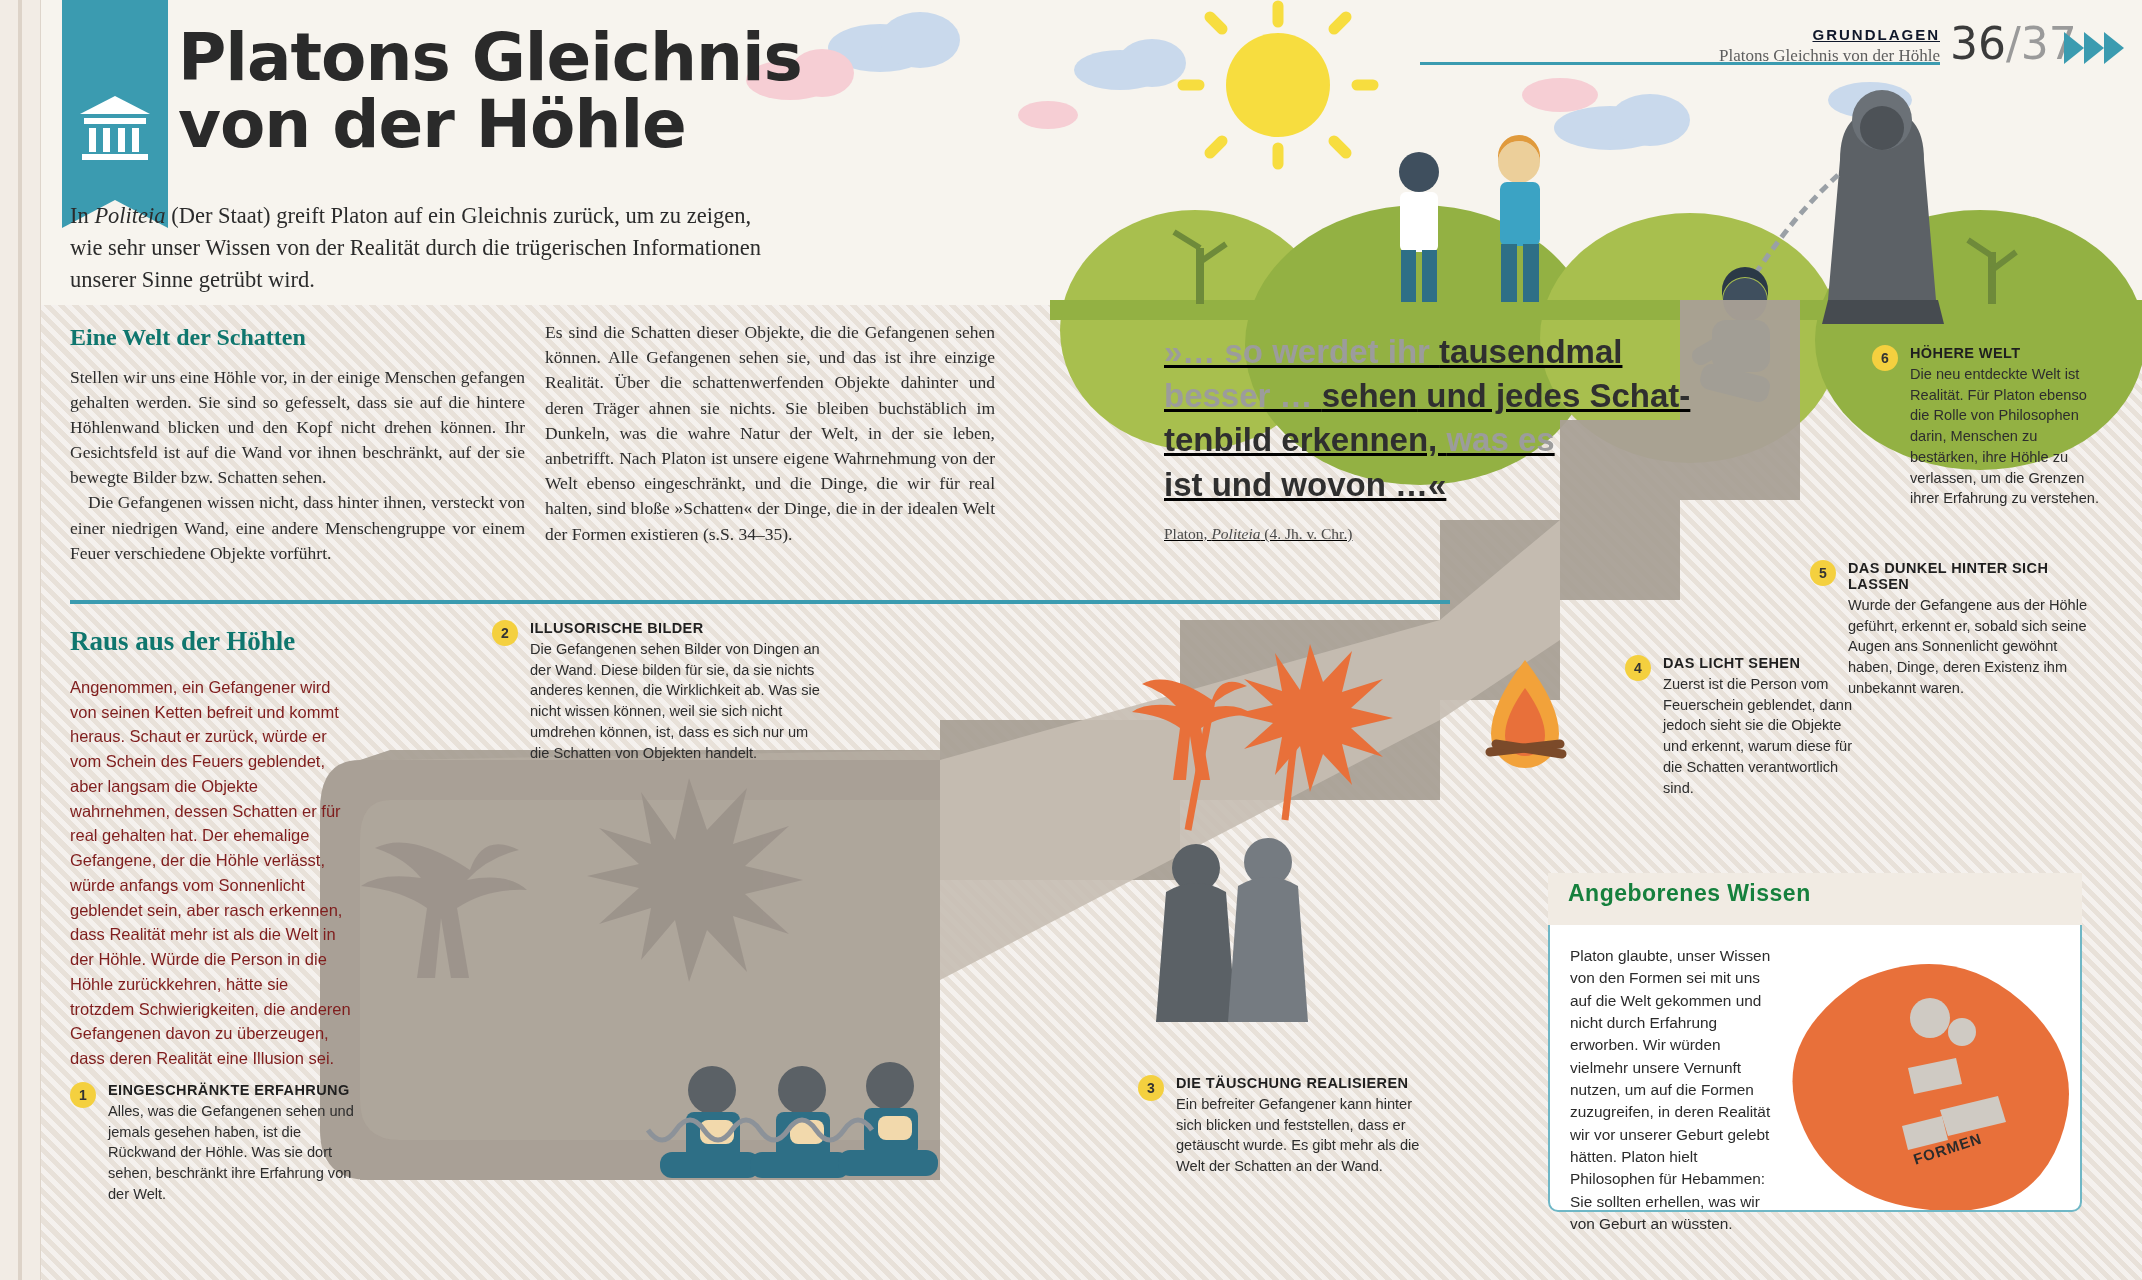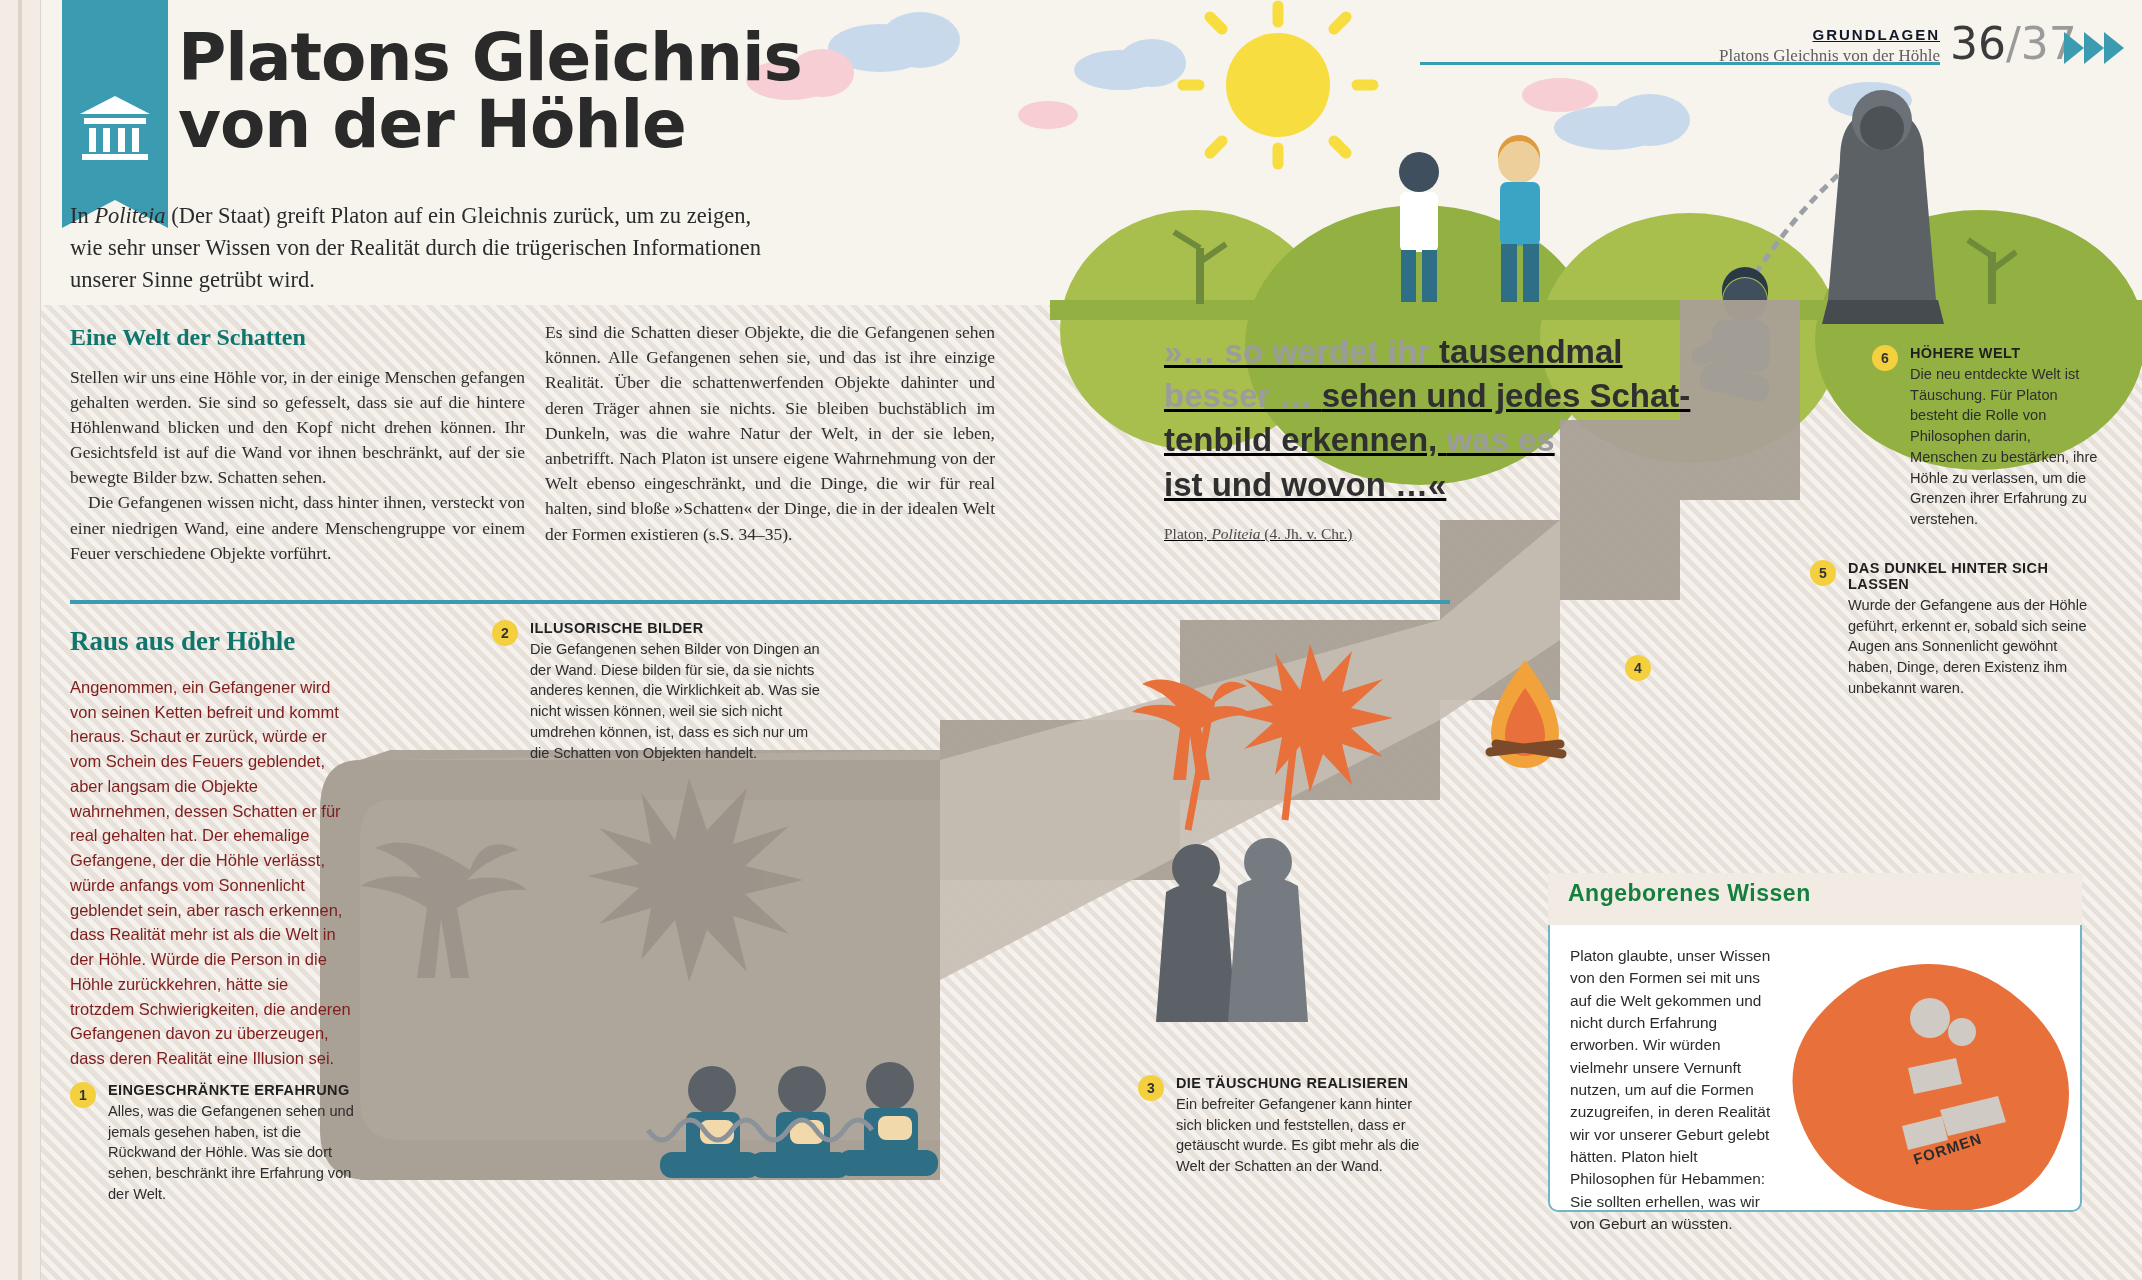--- a/index.html
+++ b/index.html
@@ -377,7 +377,7 @@
     <div class="badge">6</div>
     <div class="c-body">
       <div class="c-title">Höhere Welt</div>
-      <div class="c-text">Die neu entdeckte Welt ist Täuschung. Für Platon besteht die Rolle von Philosophen darin, Menschen zu bestärken, ihre Höhle zu verlassen, um die Grenzen ihrer Erfahrung zu verstehen.</div>
+      <div class="c-text">Die neu entdeckte Welt ist Realität. Für Platon ebenso die Rolle von Philosophen darin, Menschen zu bestärken, ihre Höhle zu verlassen, um die Grenzen ihrer Erfahrung zu verstehen.</div>
     </div>
   </div>
 

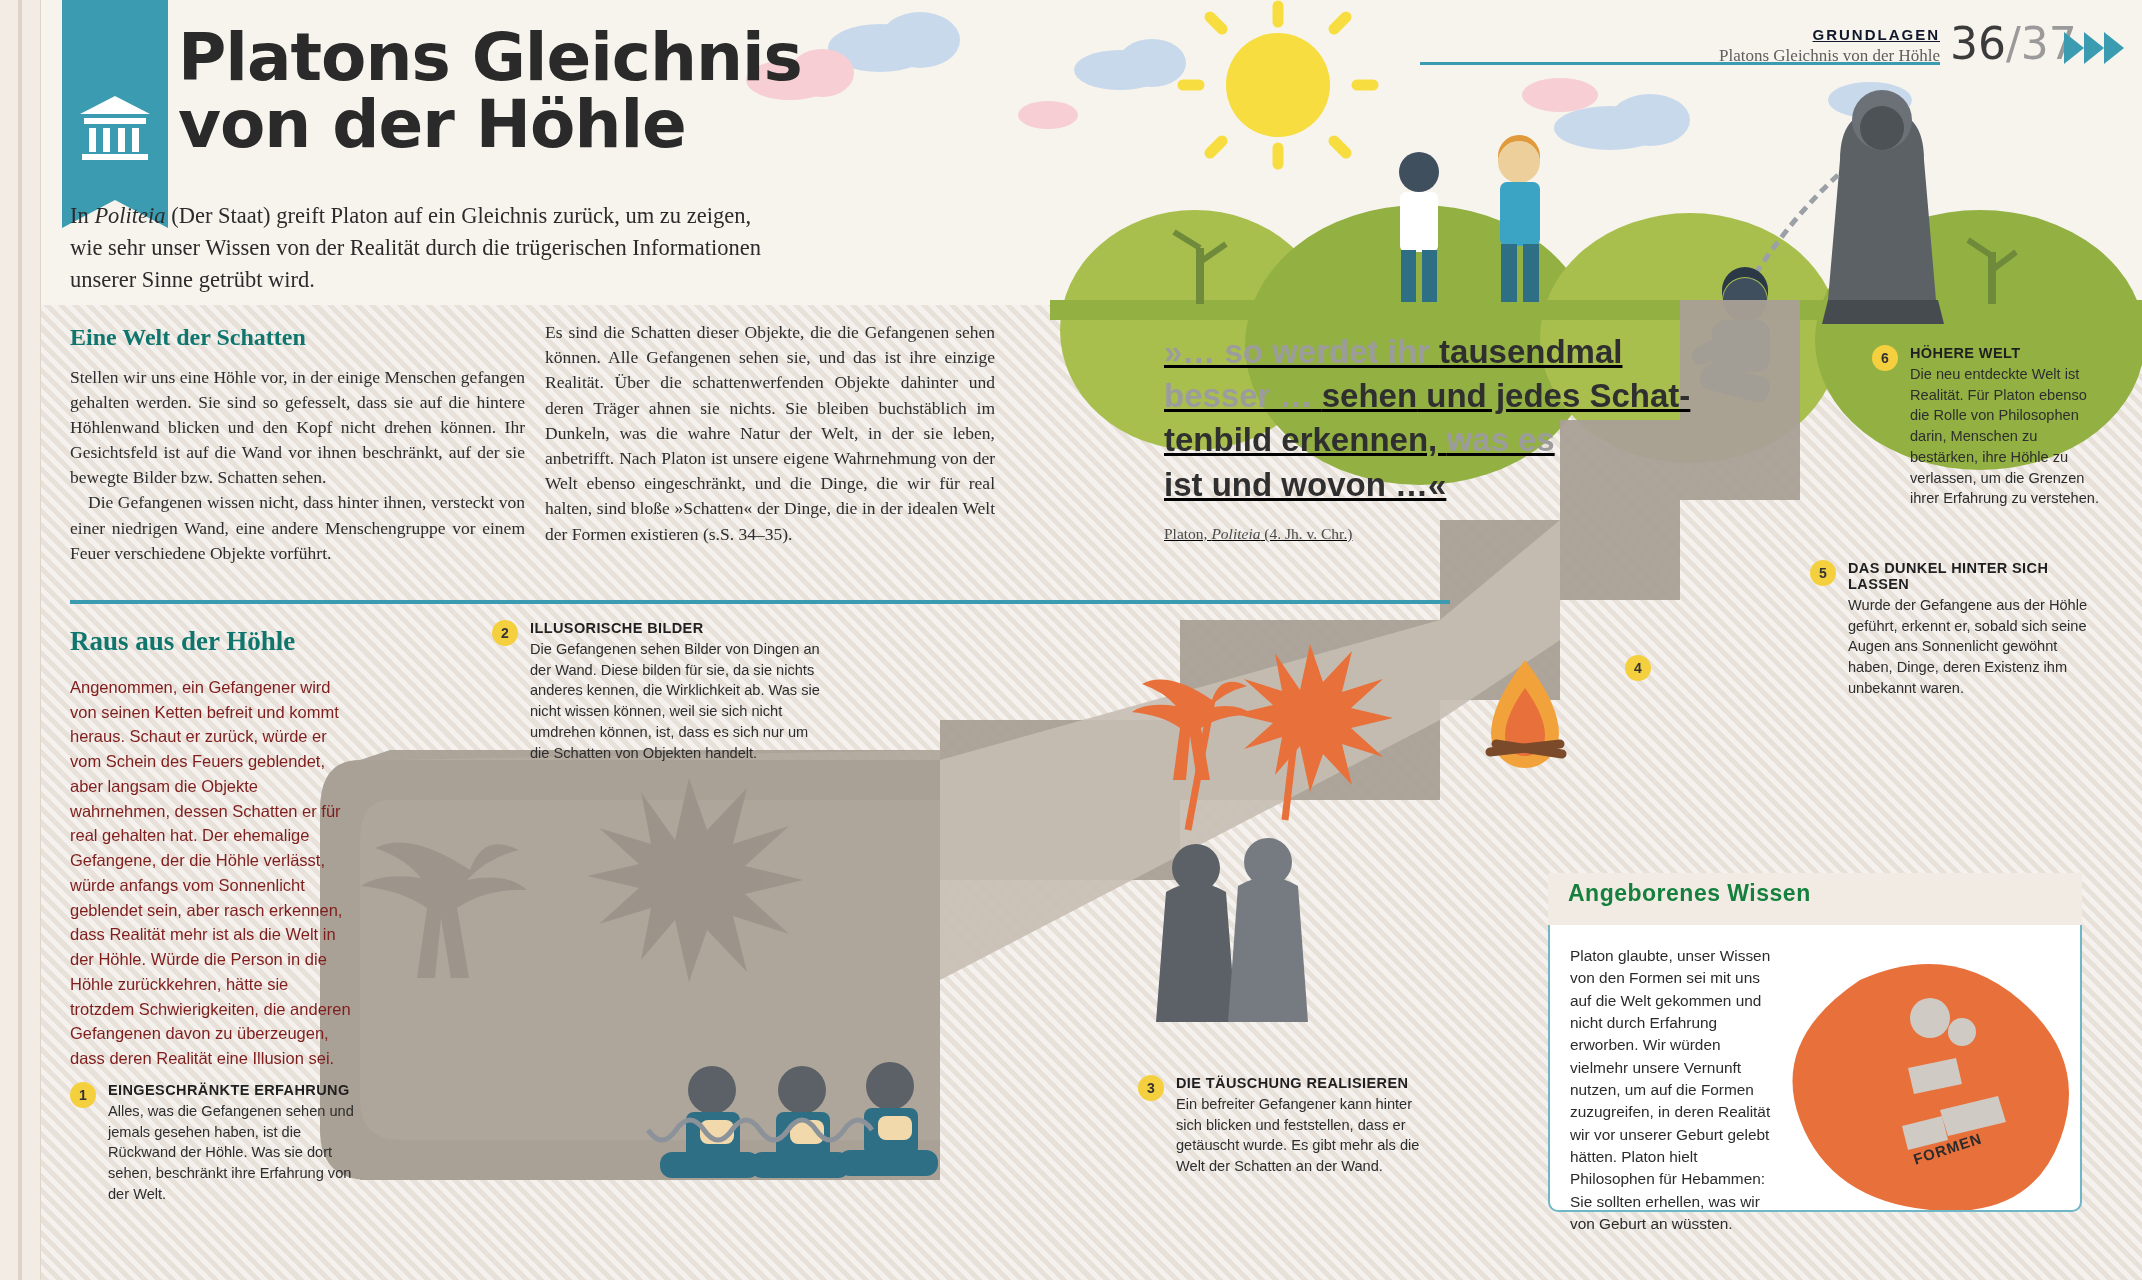--- a/index.html
+++ b/index.html
@@ -363,6 +363,10 @@
 
   <div class="callout" id="co4">
     <div class="badge">4</div>
+    <div class="c-body">
+      <div class="c-title">Das Licht sehen</div>
+      <div class="c-text">Zuerst ist die Person vom Feuerschein geblendet, dann jedoch sieht sie die Objekte und erkennt, warum diese für die Schatten verantwortlich sind.</div>
+    </div>
   </div>
 
   <div class="callout" id="co5">

